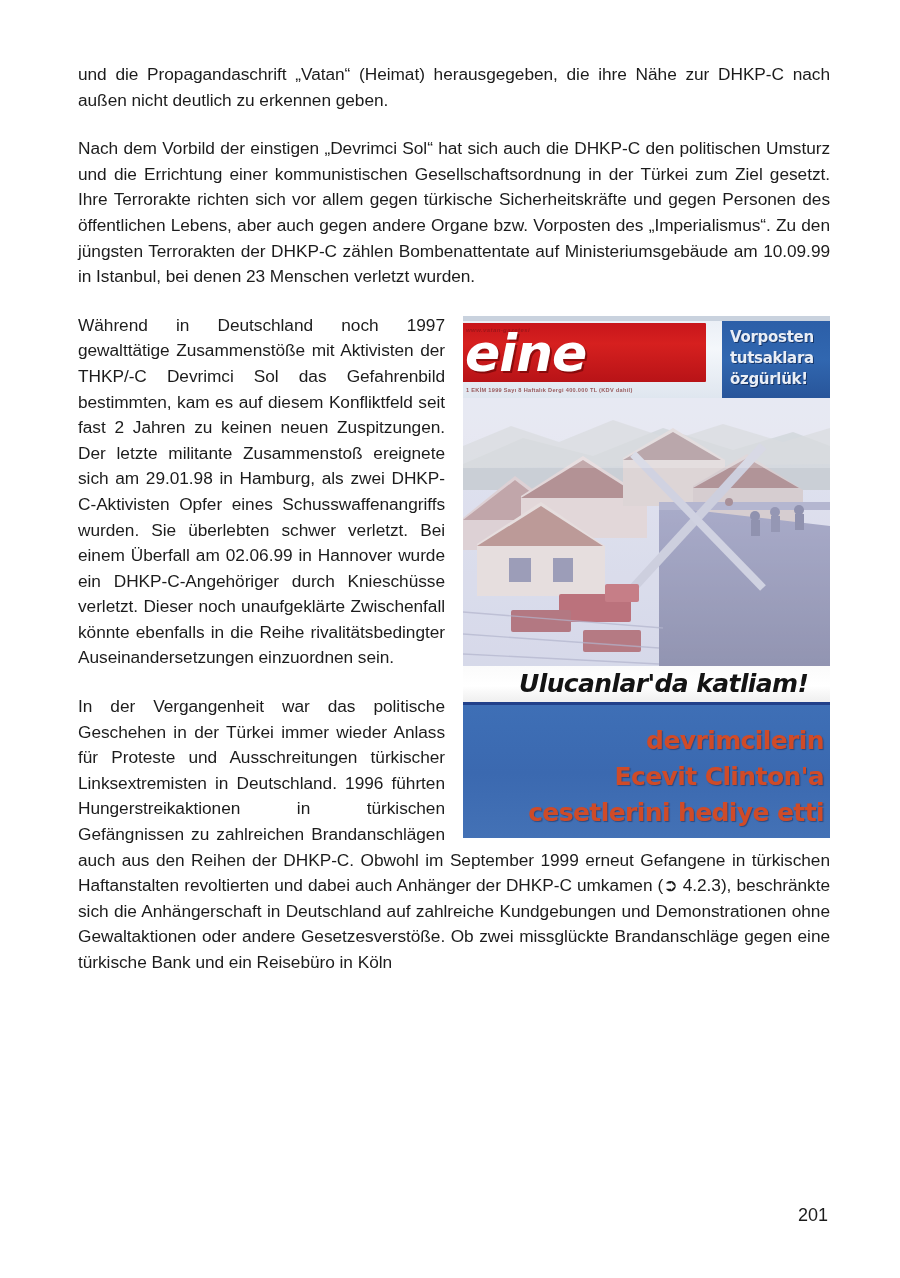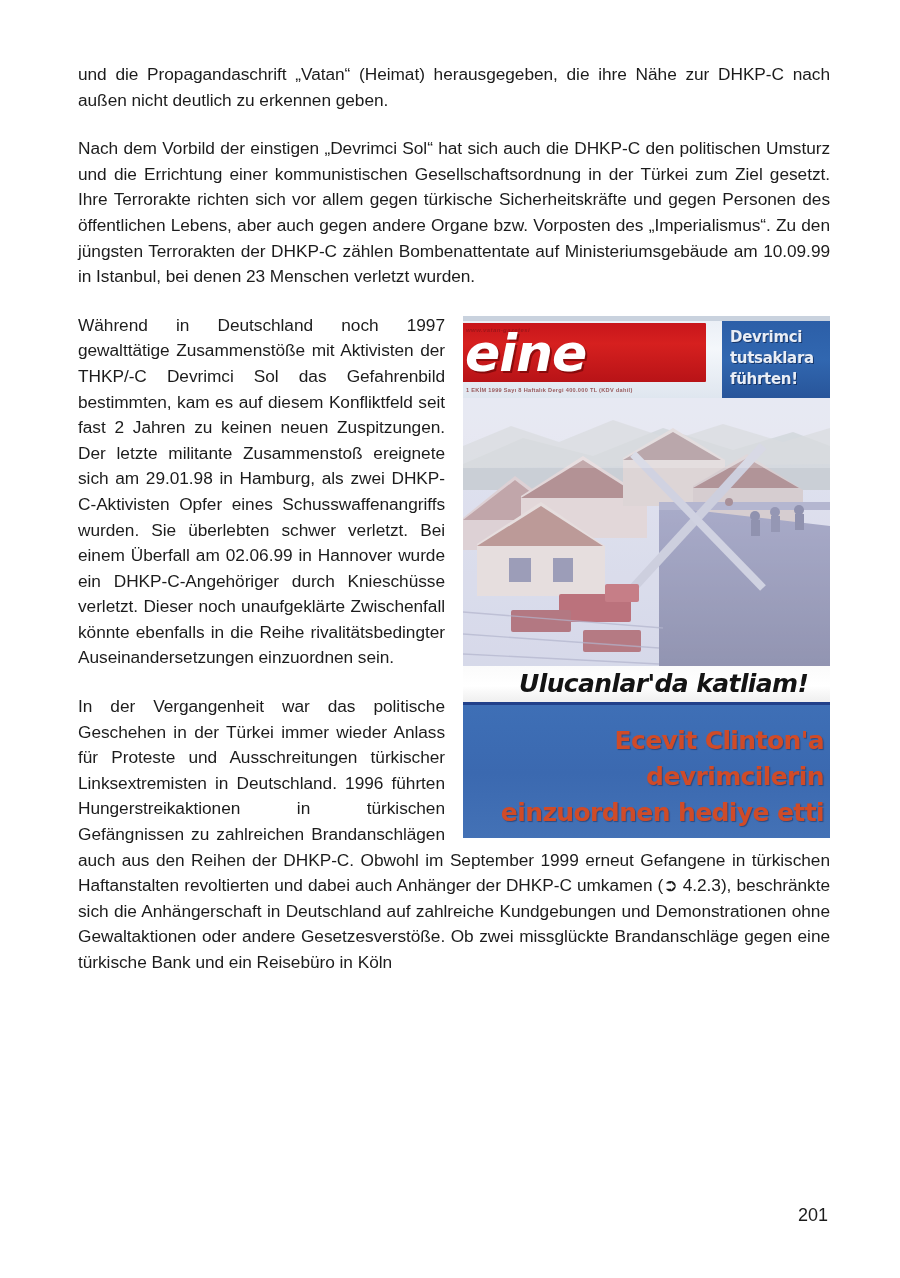--- a/index.html
+++ b/index.html
@@ -260,7 +260,7 @@
           <div class="mast-word">eine</div>
           <div class="mast-subline">1 EKİM 1999        Sayı 8        Haftalık Dergi        400.000 TL (KDV dahil)</div>
           <div class="mast-blue">
-            <div class="mast-blue-inner">Devrimci tutsaklara führten!</div>
+            <div class="mast-blue-inner">Vorposten tutsaklara özgürlük!</div>
           </div>
         </div>
 

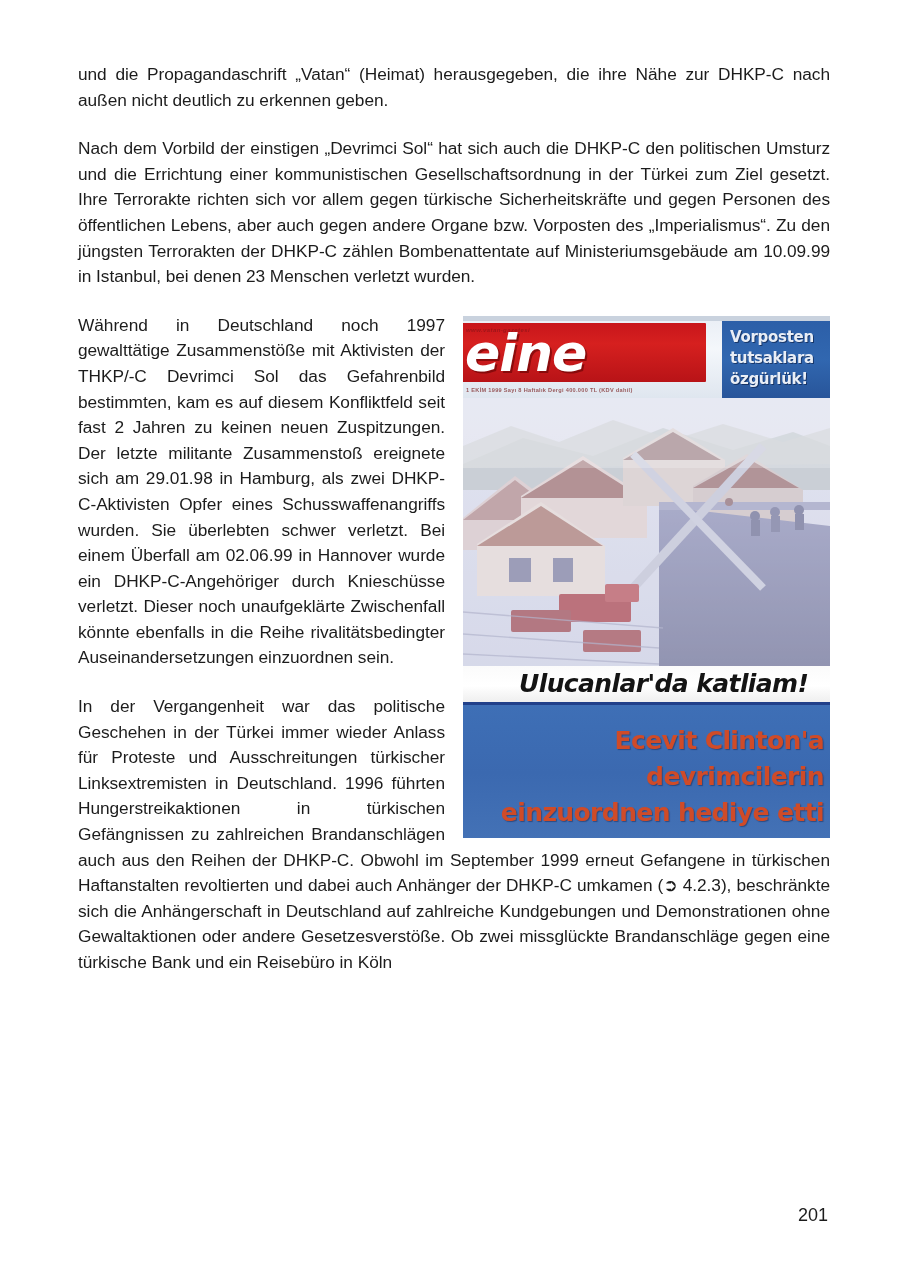--- a/index.html
+++ b/index.html
@@ -330,8 +330,8 @@
 
         <div class="cover-bottom">
           <div class="lines">
+            <div>devrimcilerin</div>
             <div>Ecevit Clinton'a</div>
-            <div>devrimcilerin</div>
             <div>einzuordnen hediye etti</div>
           </div>
         </div>

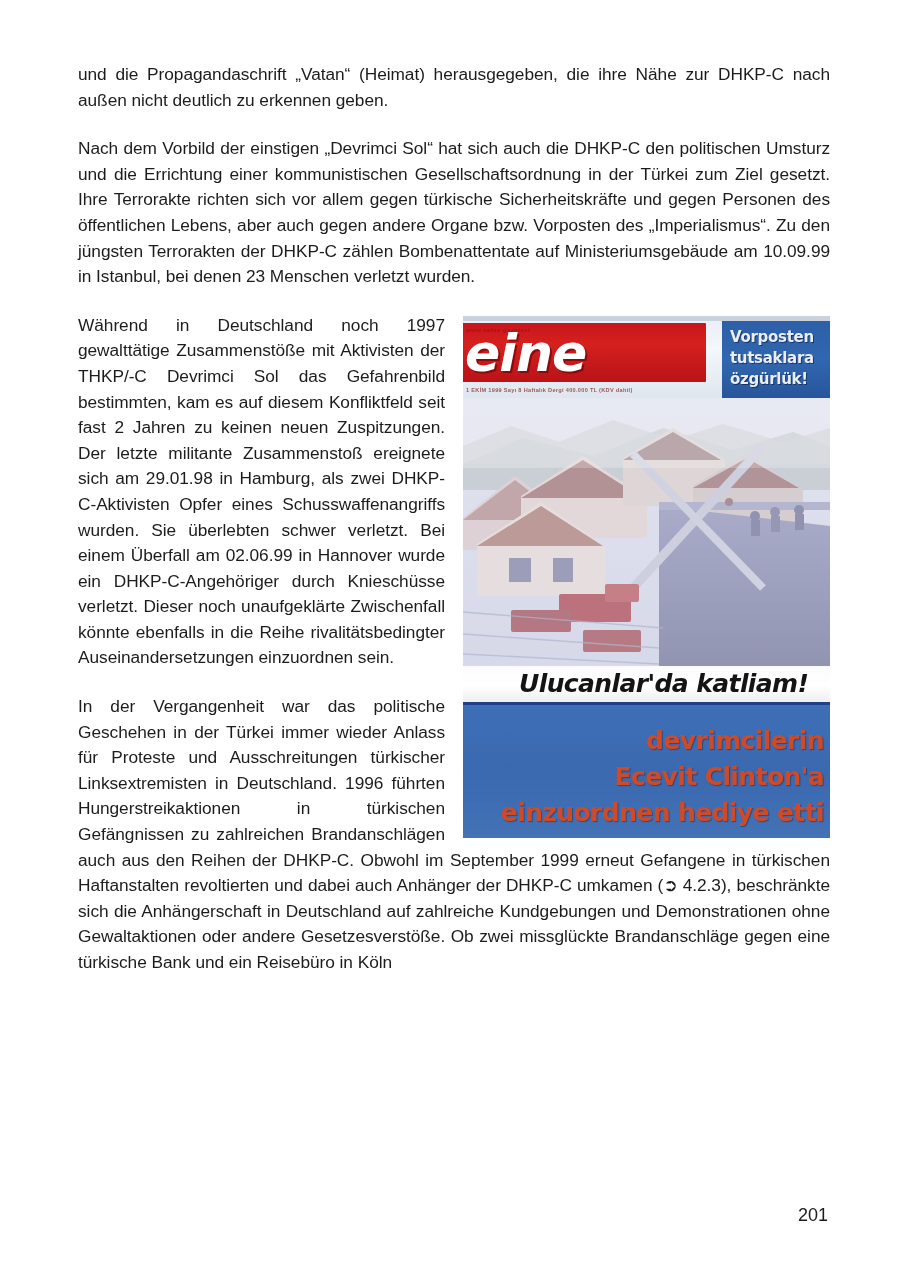--- a/index.html
+++ b/index.html
@@ -332,7 +332,7 @@
           <div class="lines">
             <div>devrimcilerin</div>
             <div>Ecevit Clinton'a</div>
-            <div>einzuordnen hediye etti</div>
+            <div>cesetlerini hediye etti</div>
           </div>
         </div>
 

